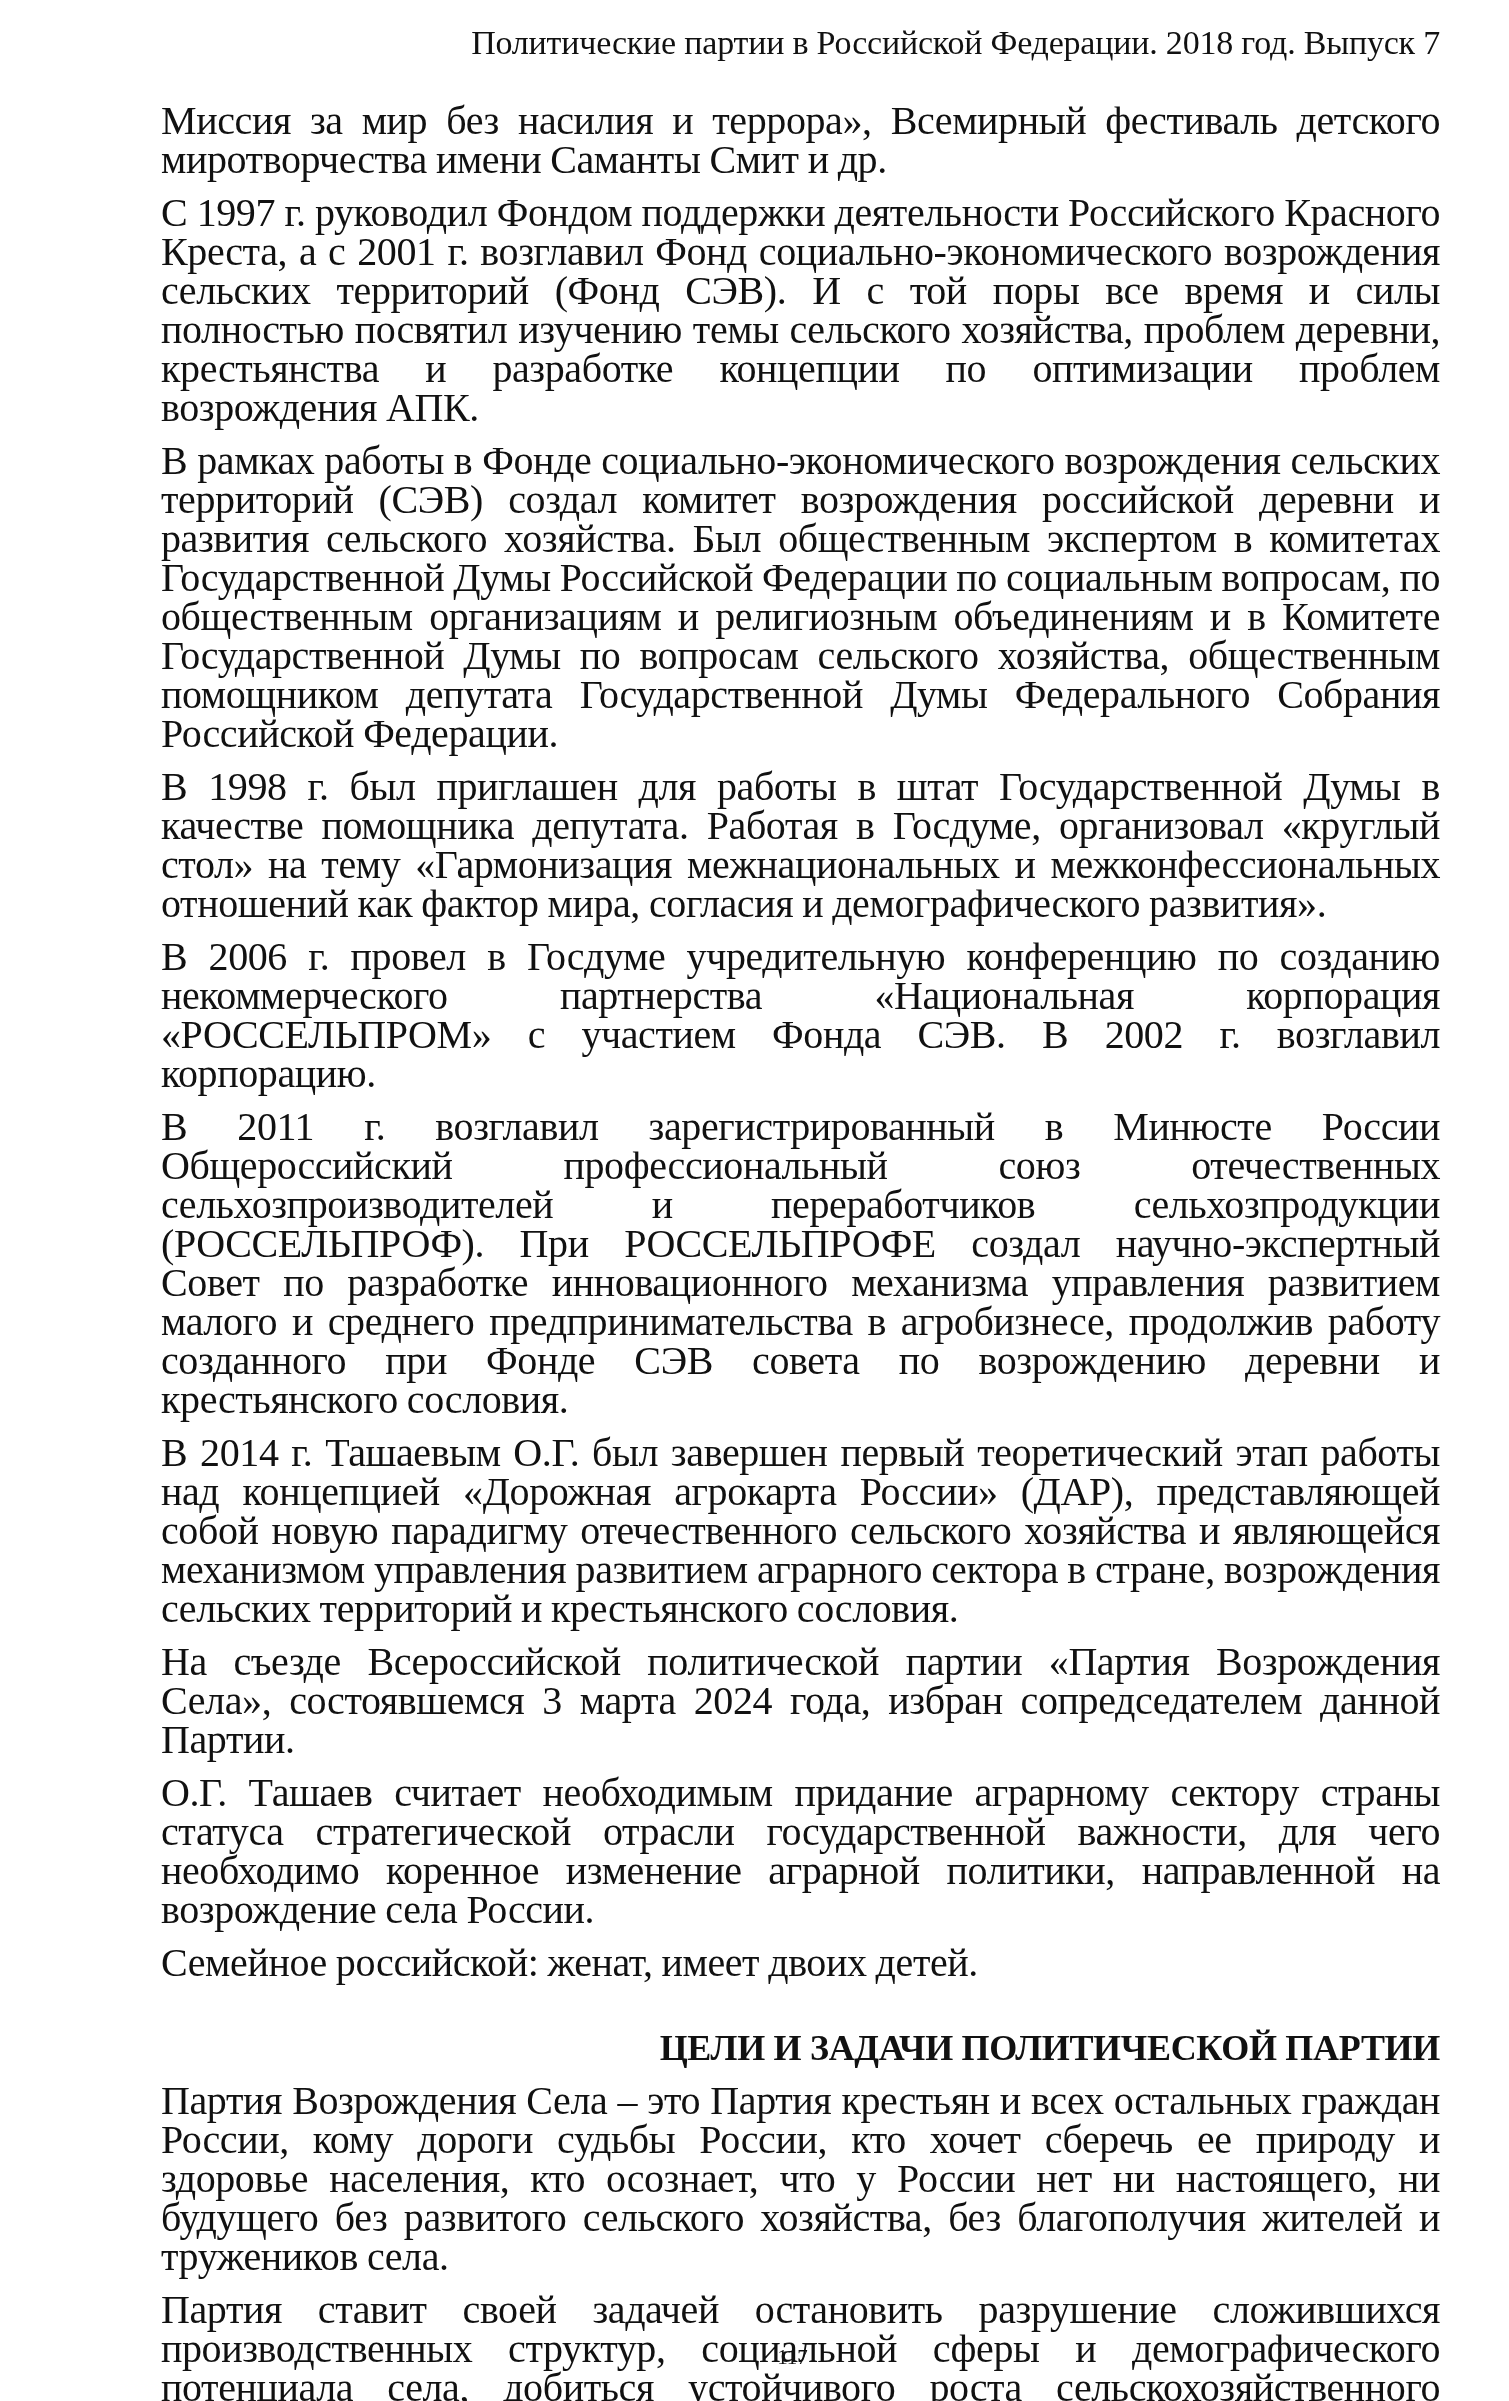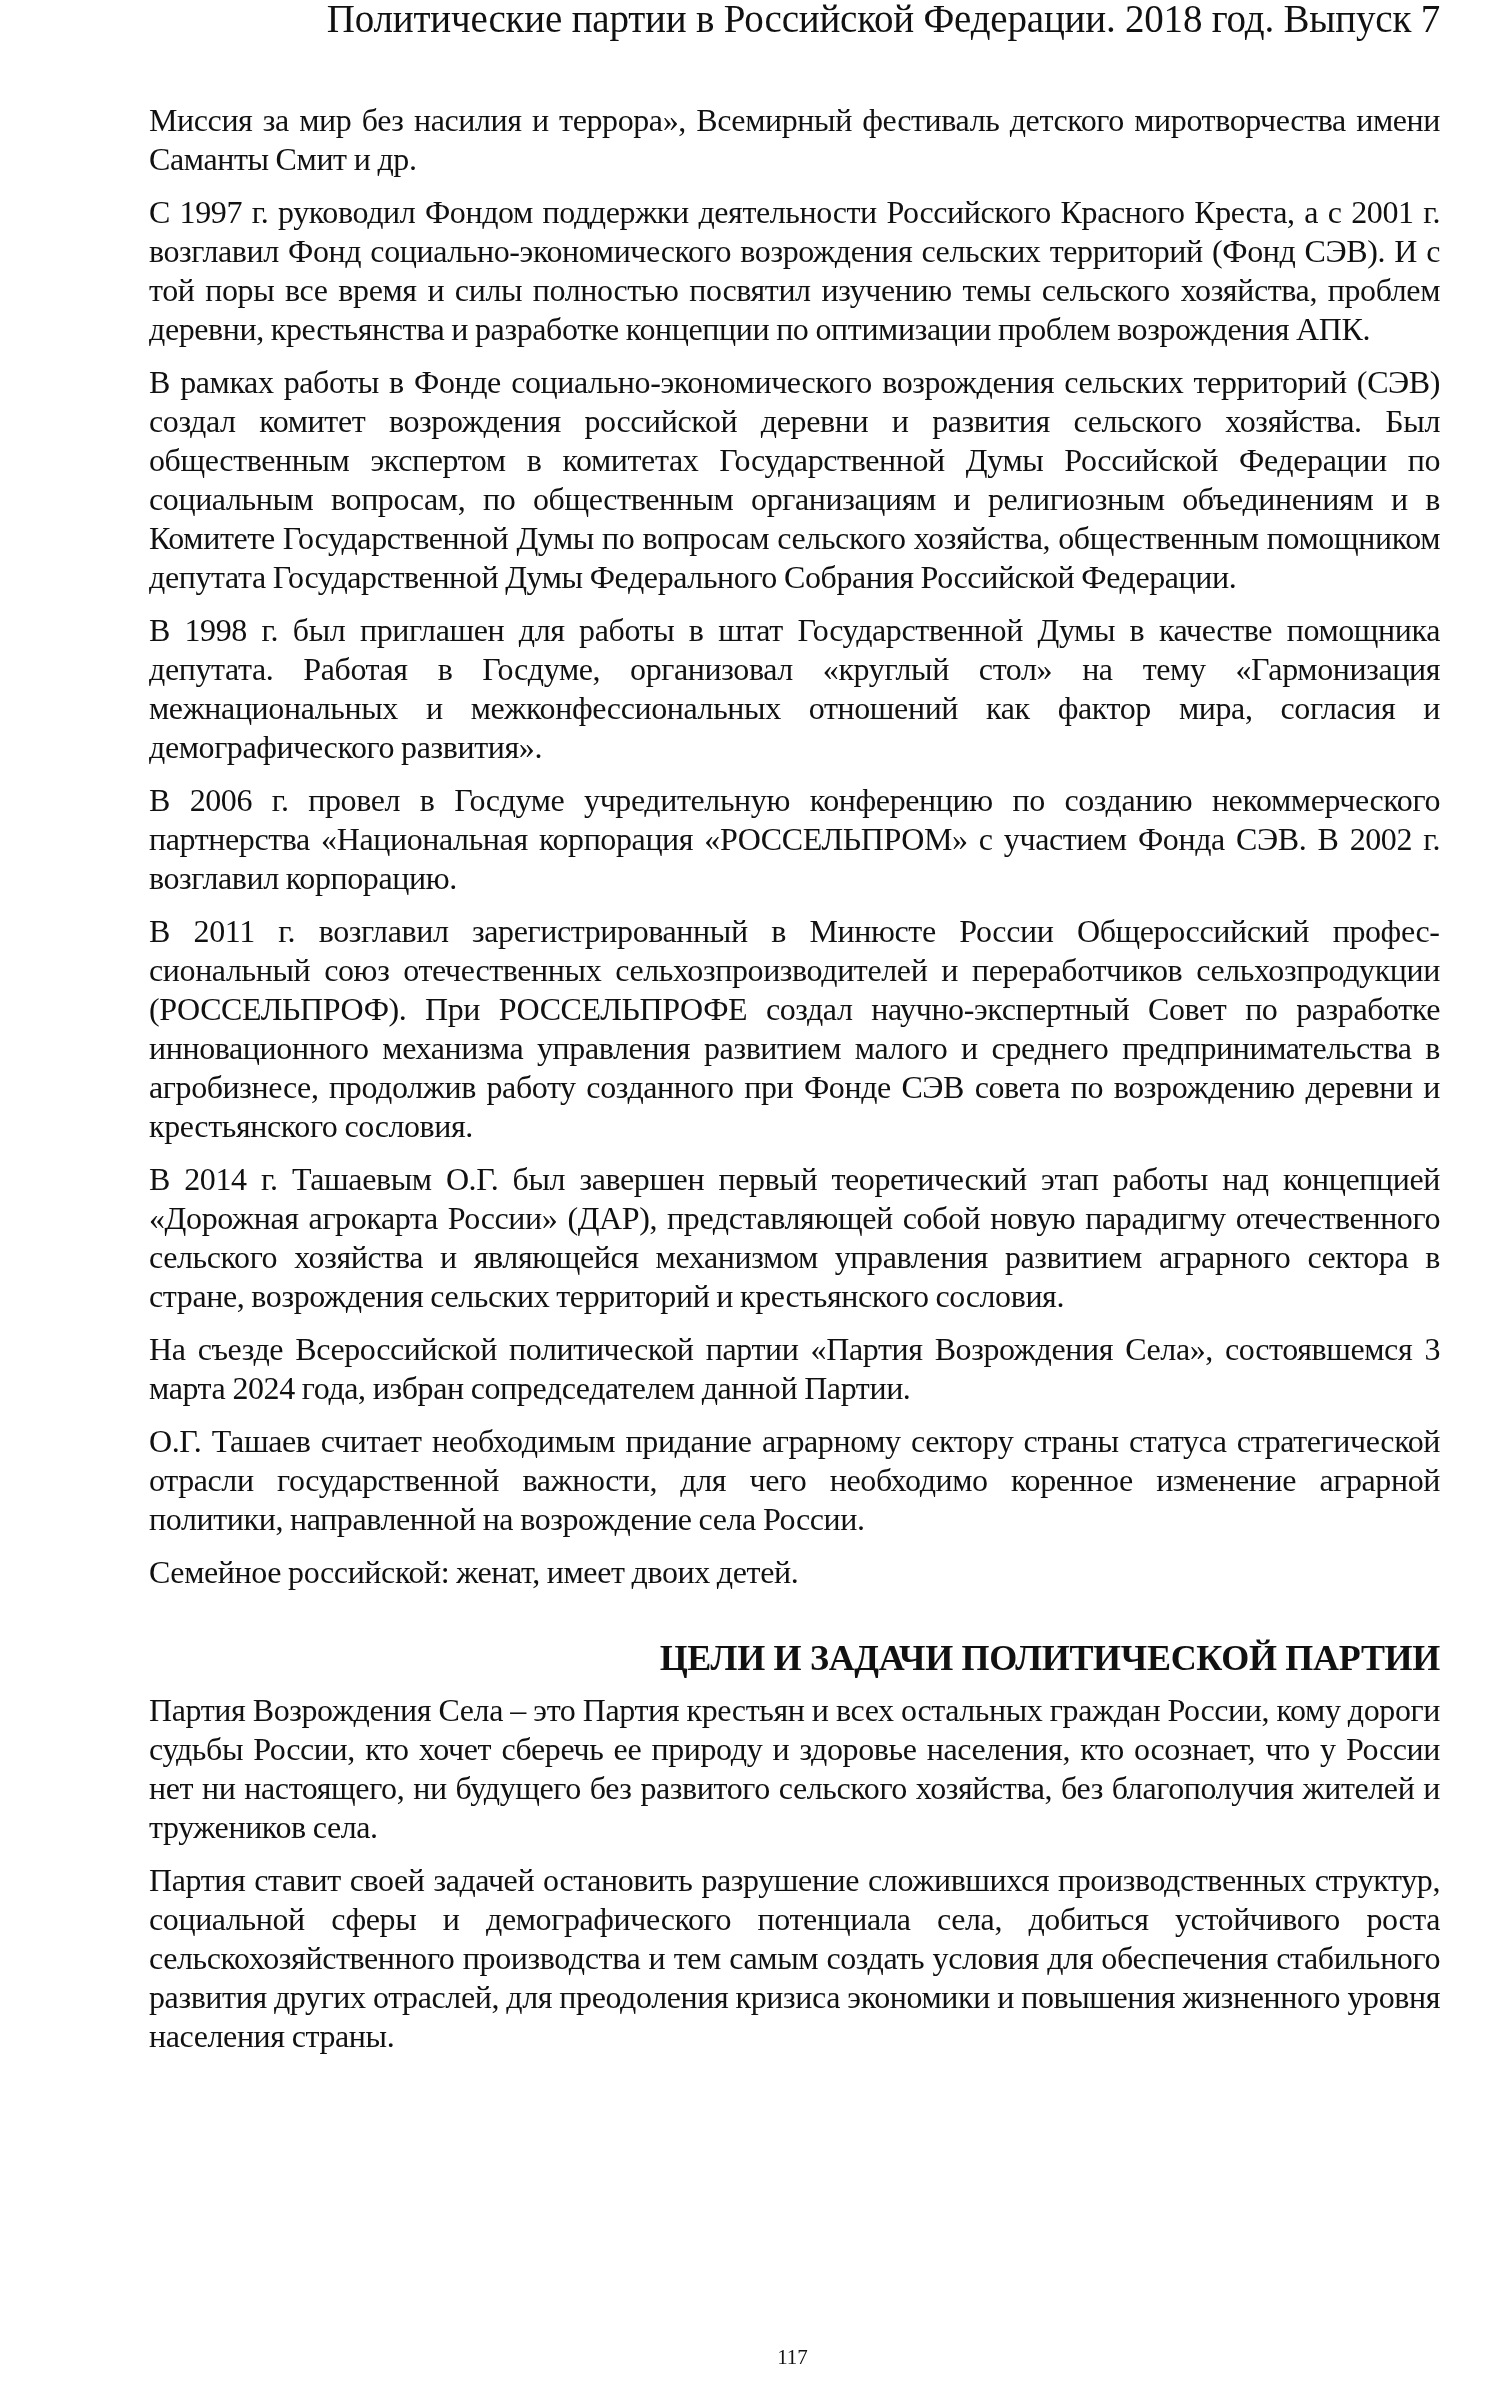--- a/index.html
+++ b/index.html
@@ -20,9 +20,9 @@
   }
   .running-header {
     position: absolute;
-    top: 0;
+    top: 24px;
     right: 0;
-    font-size: 39px;
+    font-size: 34px;
     letter-spacing: -0.2px;
     line-height: 38px;
     white-space: nowrap;

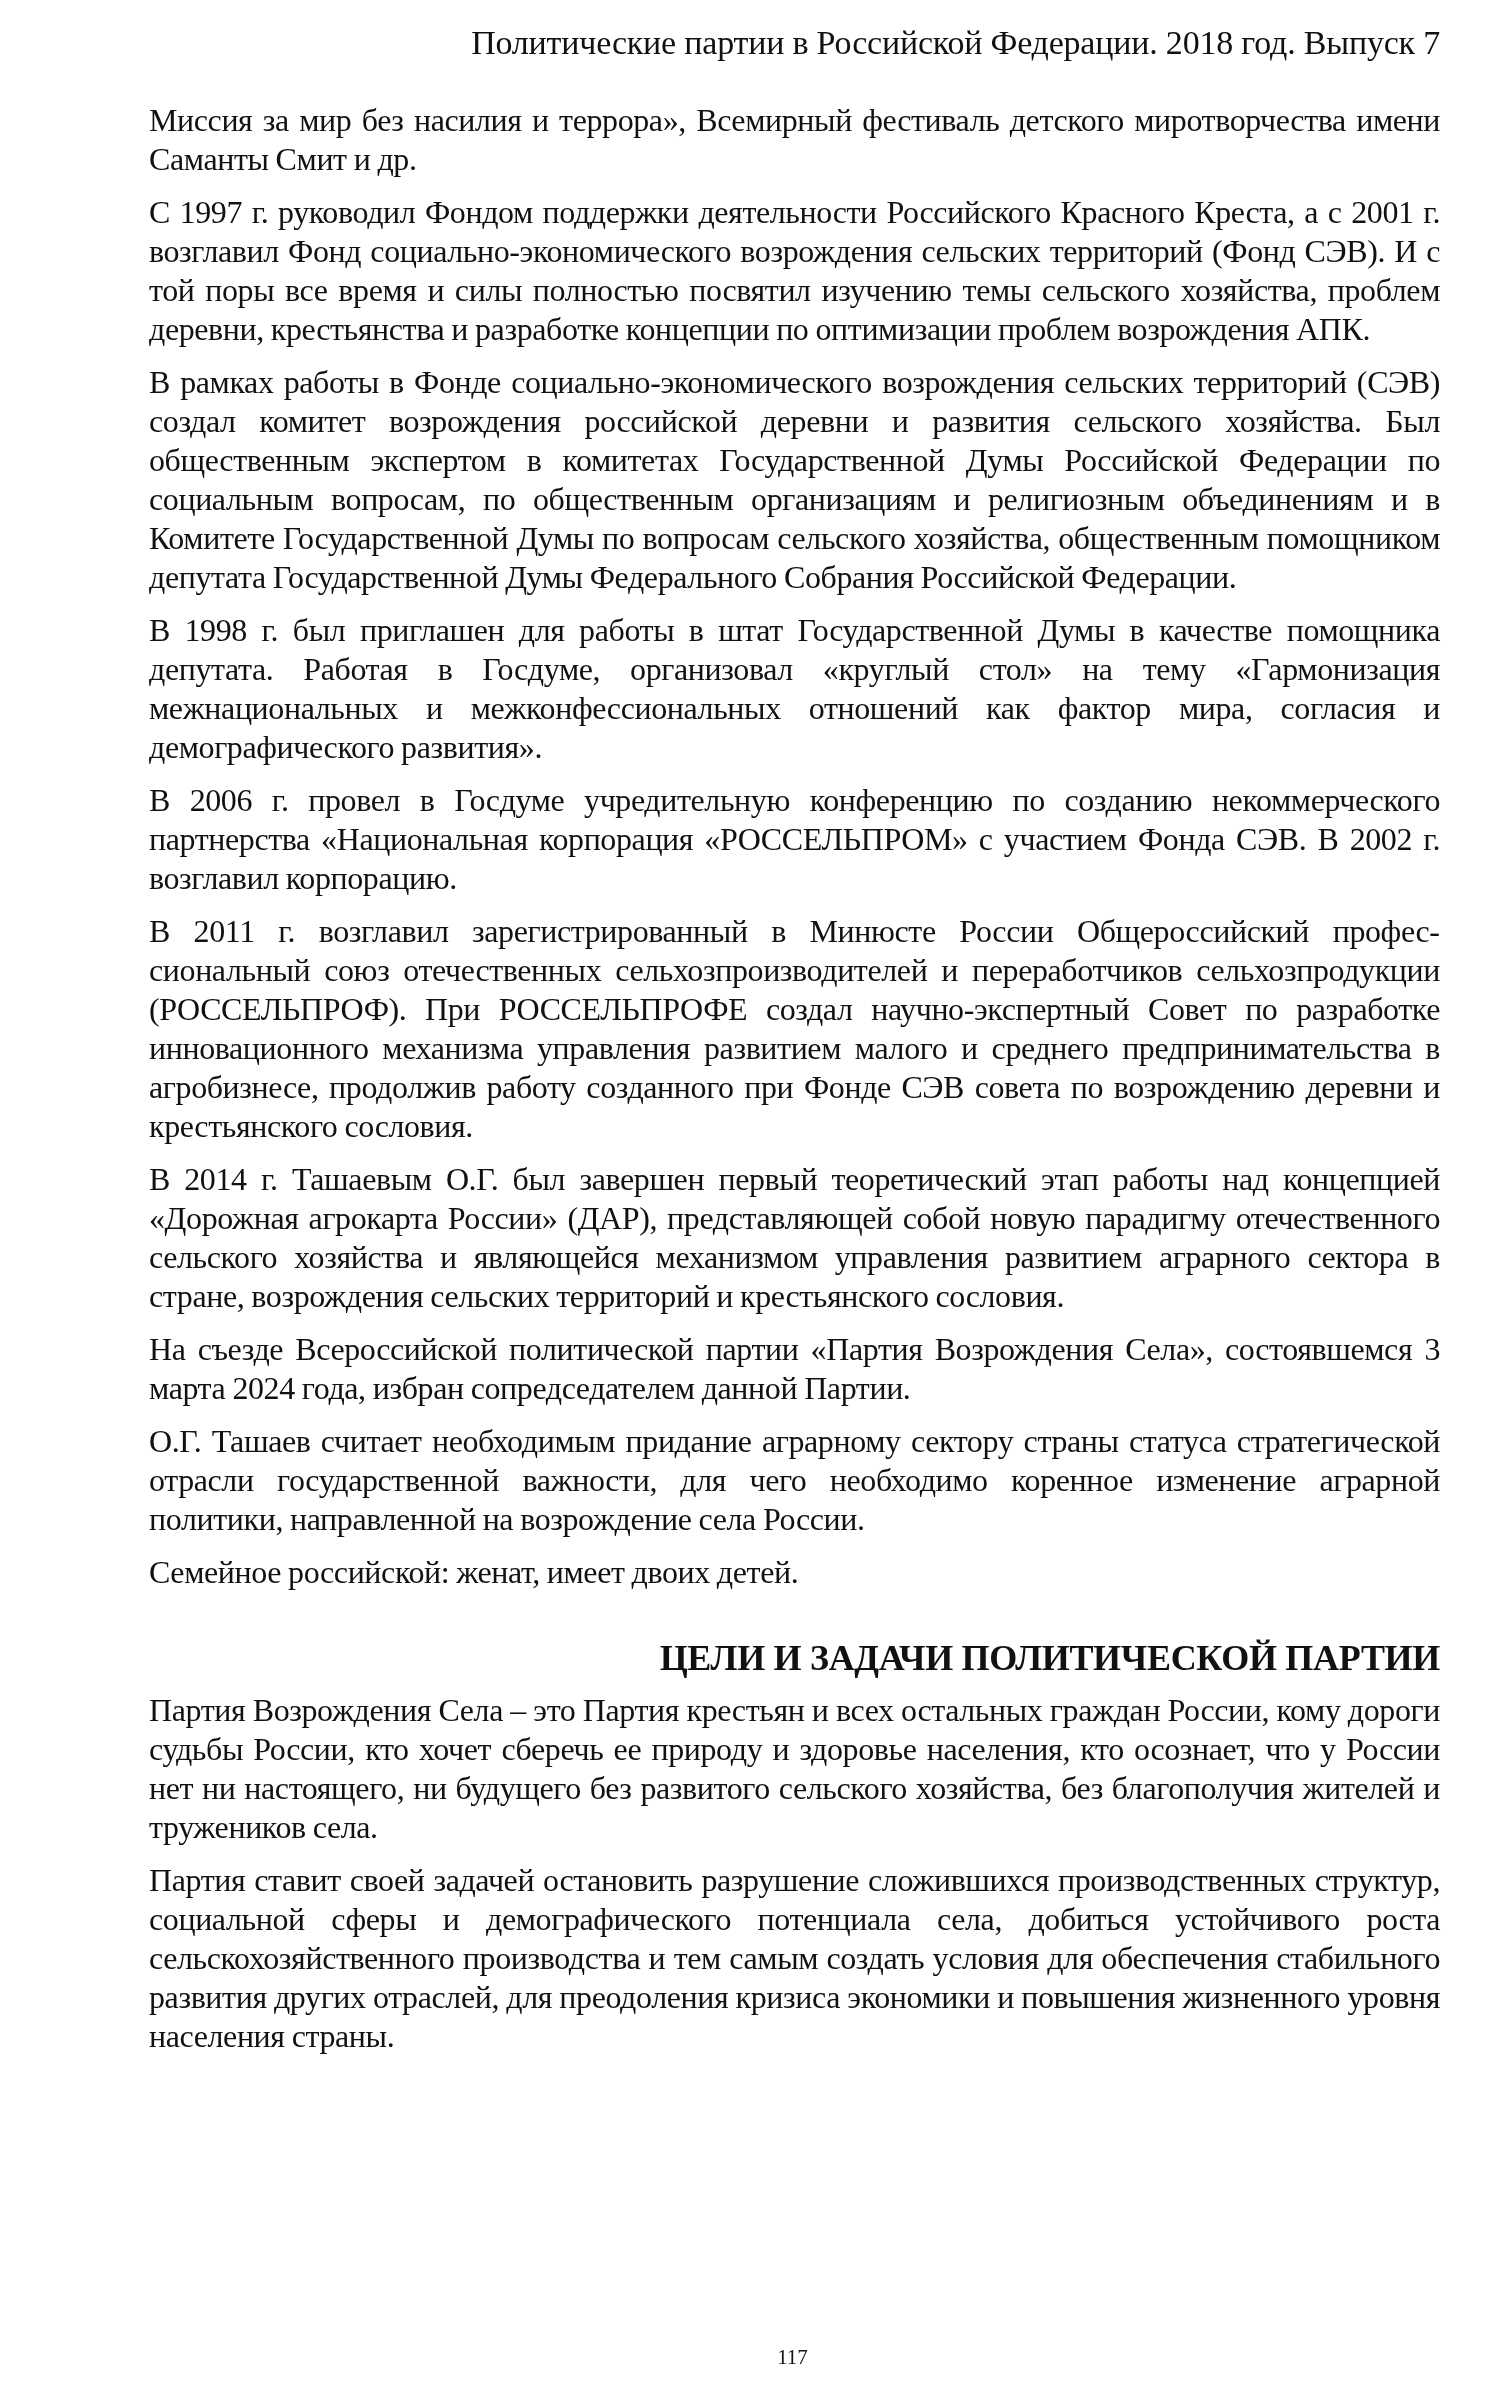--- a/index.html
+++ b/index.html
@@ -34,11 +34,11 @@
     width: 1295px;
   }
   .p {
-    font-size: 32px;
+    font-size: 40px;
     line-height: 39px;
     text-align: justify;
     text-align-last: left;
-    margin: 0 0 14px 4px;
+    margin: 0 0 14px 16px;
     hyphens: manual;
     letter-spacing: -0.4px;
     word-spacing: -0.6px;

